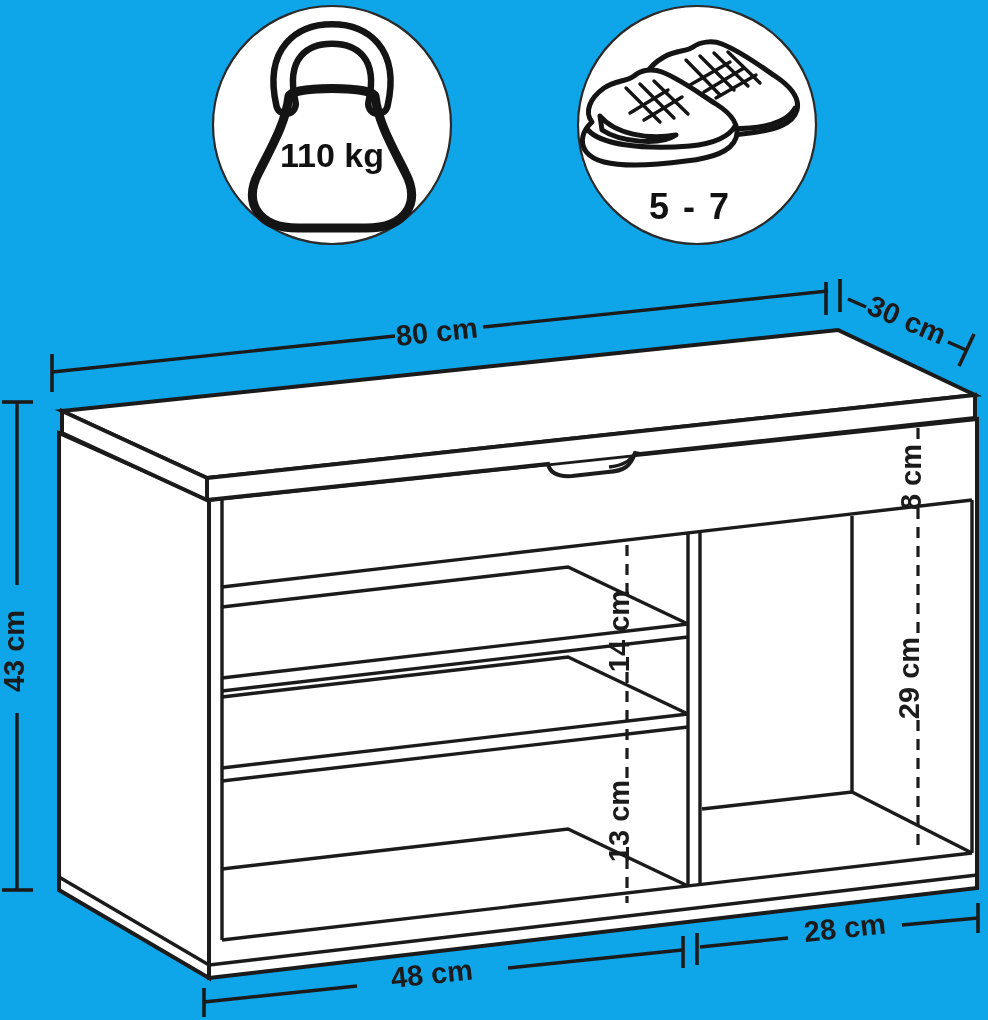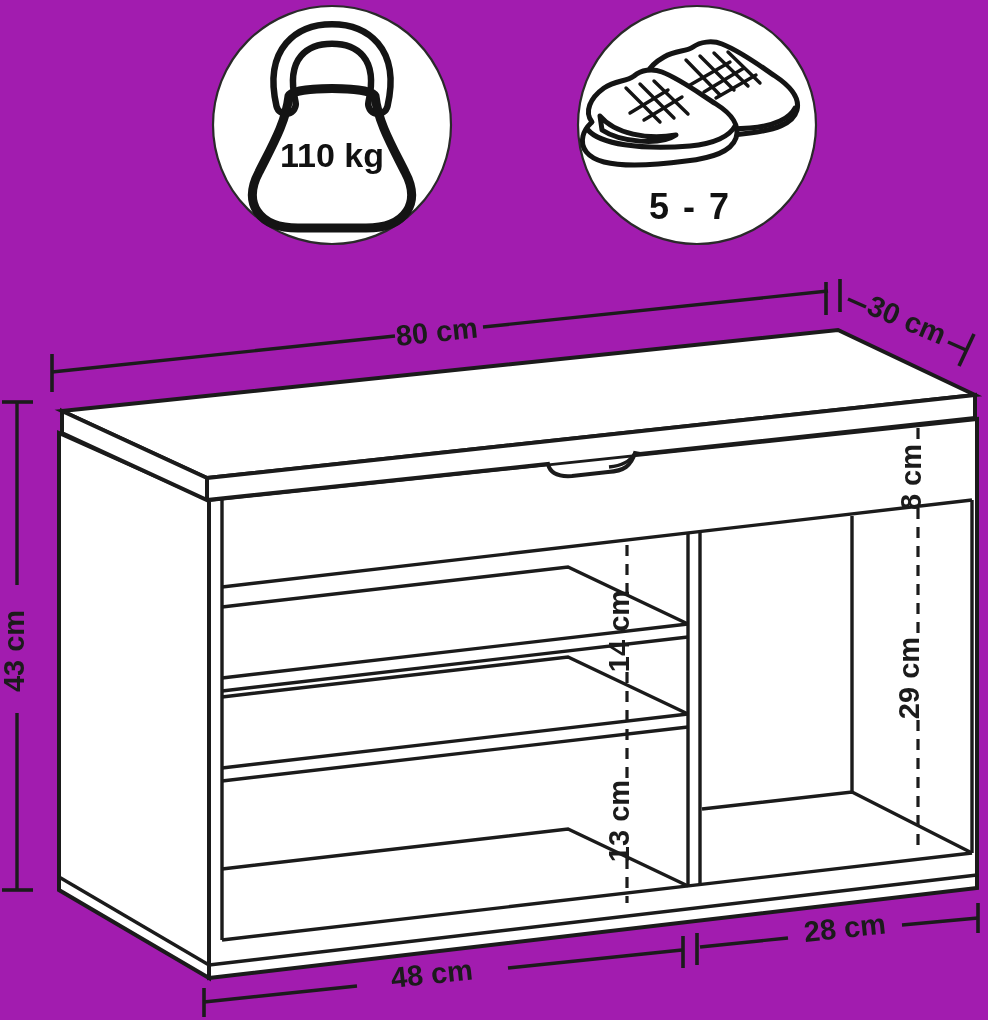--- a/index.html
+++ b/index.html
@@ -12,7 +12,7 @@
     width: 988px;
     height: 1020px;
     position: relative;
-    background: #a21caf;
+    background: #0ea5e9;
     overflow: hidden;
   }
   svg { display: block; }

